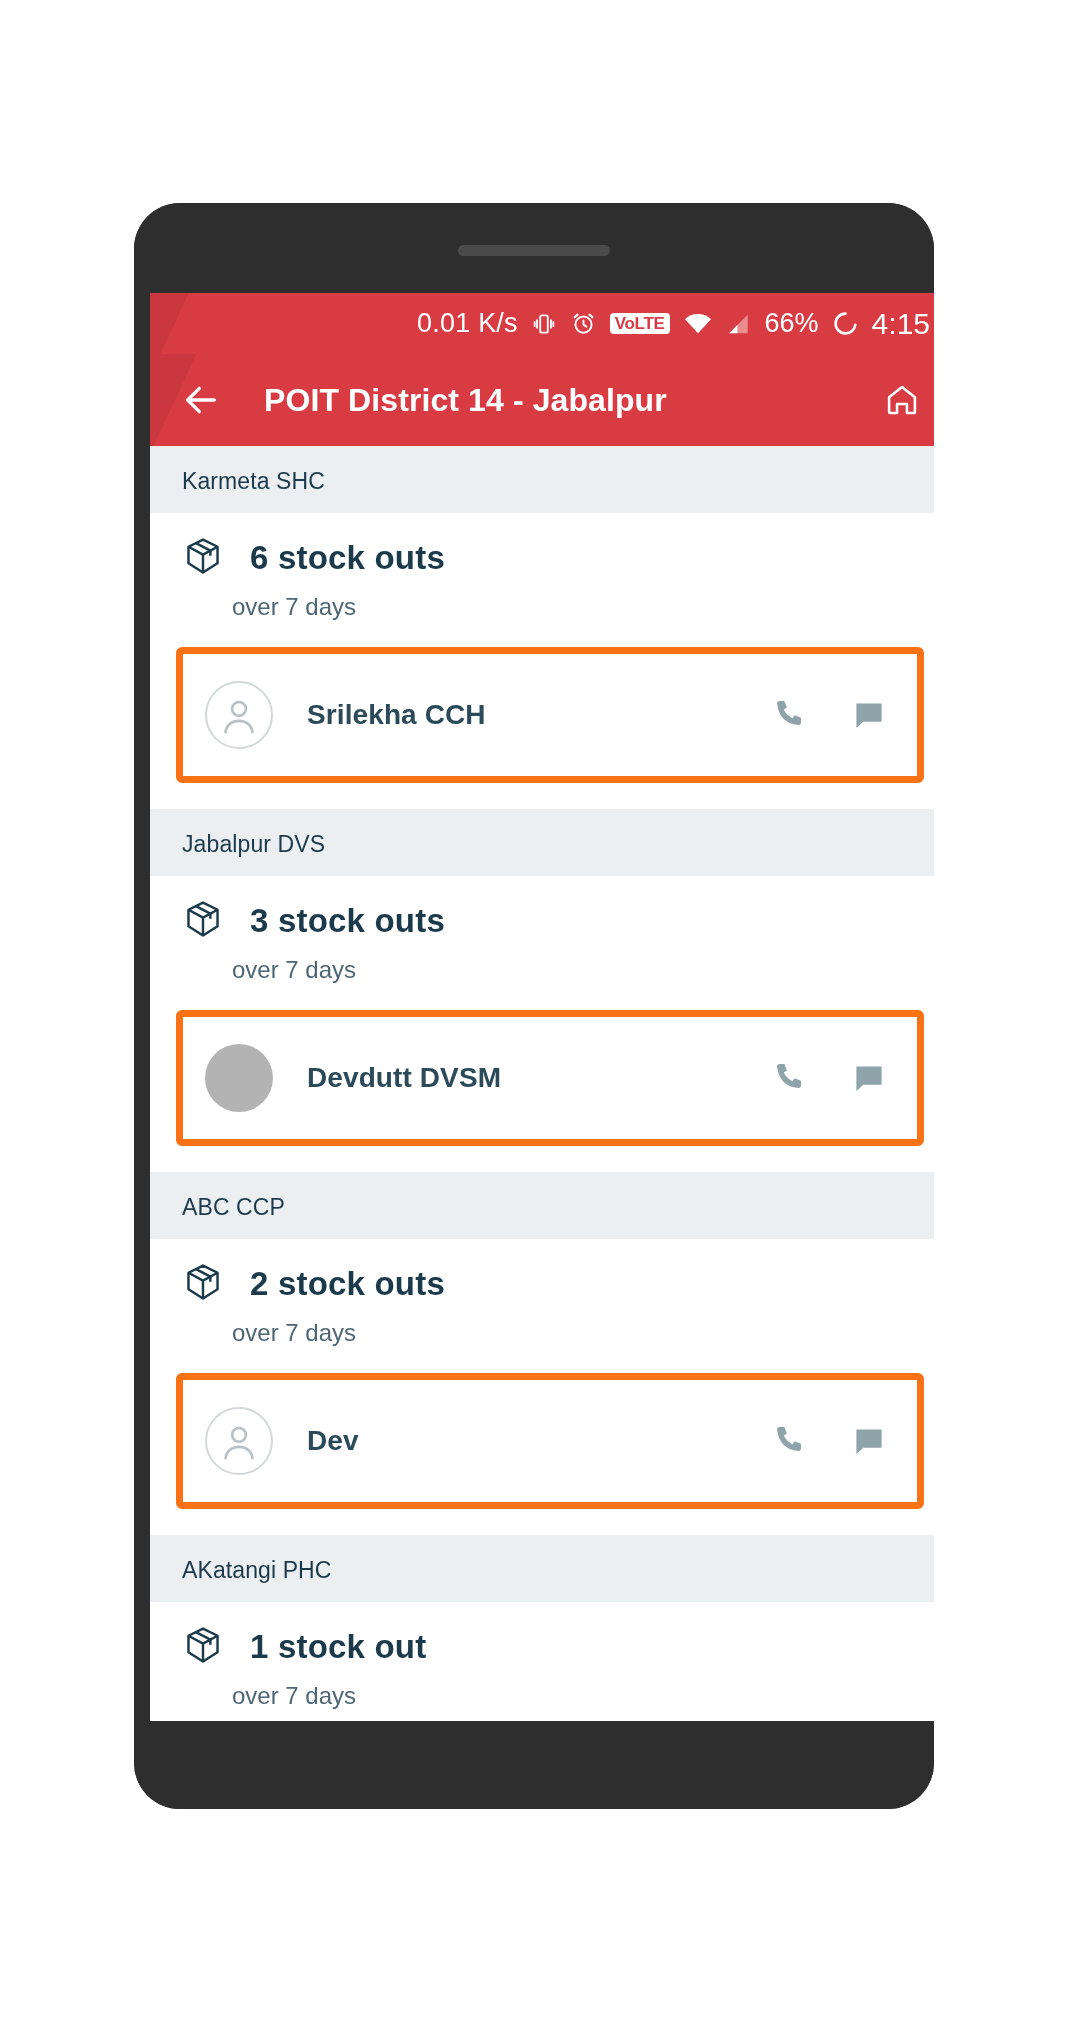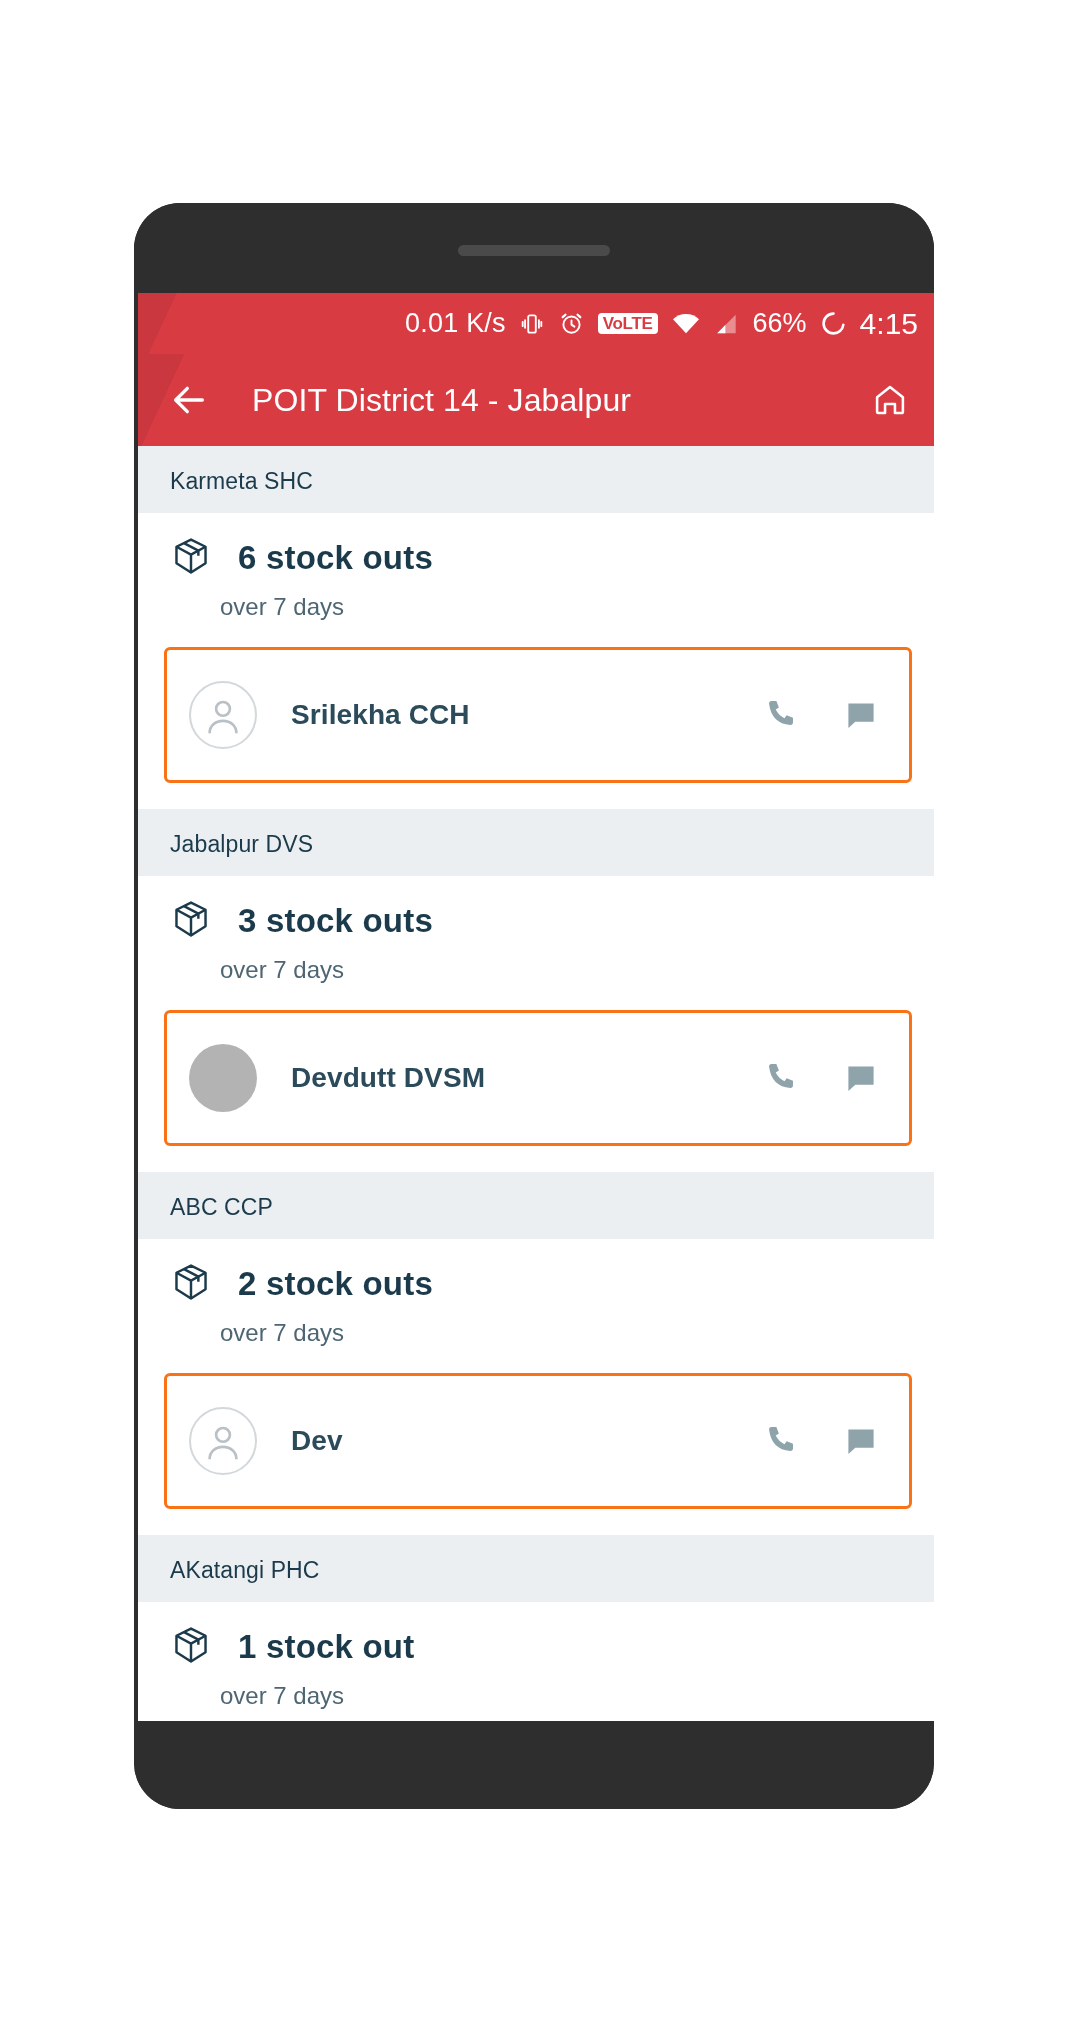--- a/index.html
+++ b/index.html
@@ -52,7 +52,7 @@
   
   #screen {
     position: absolute;
-    left: 4px;
+    left: 16px;
     top: 90px;
     width: 800px;
     height: 1428px;

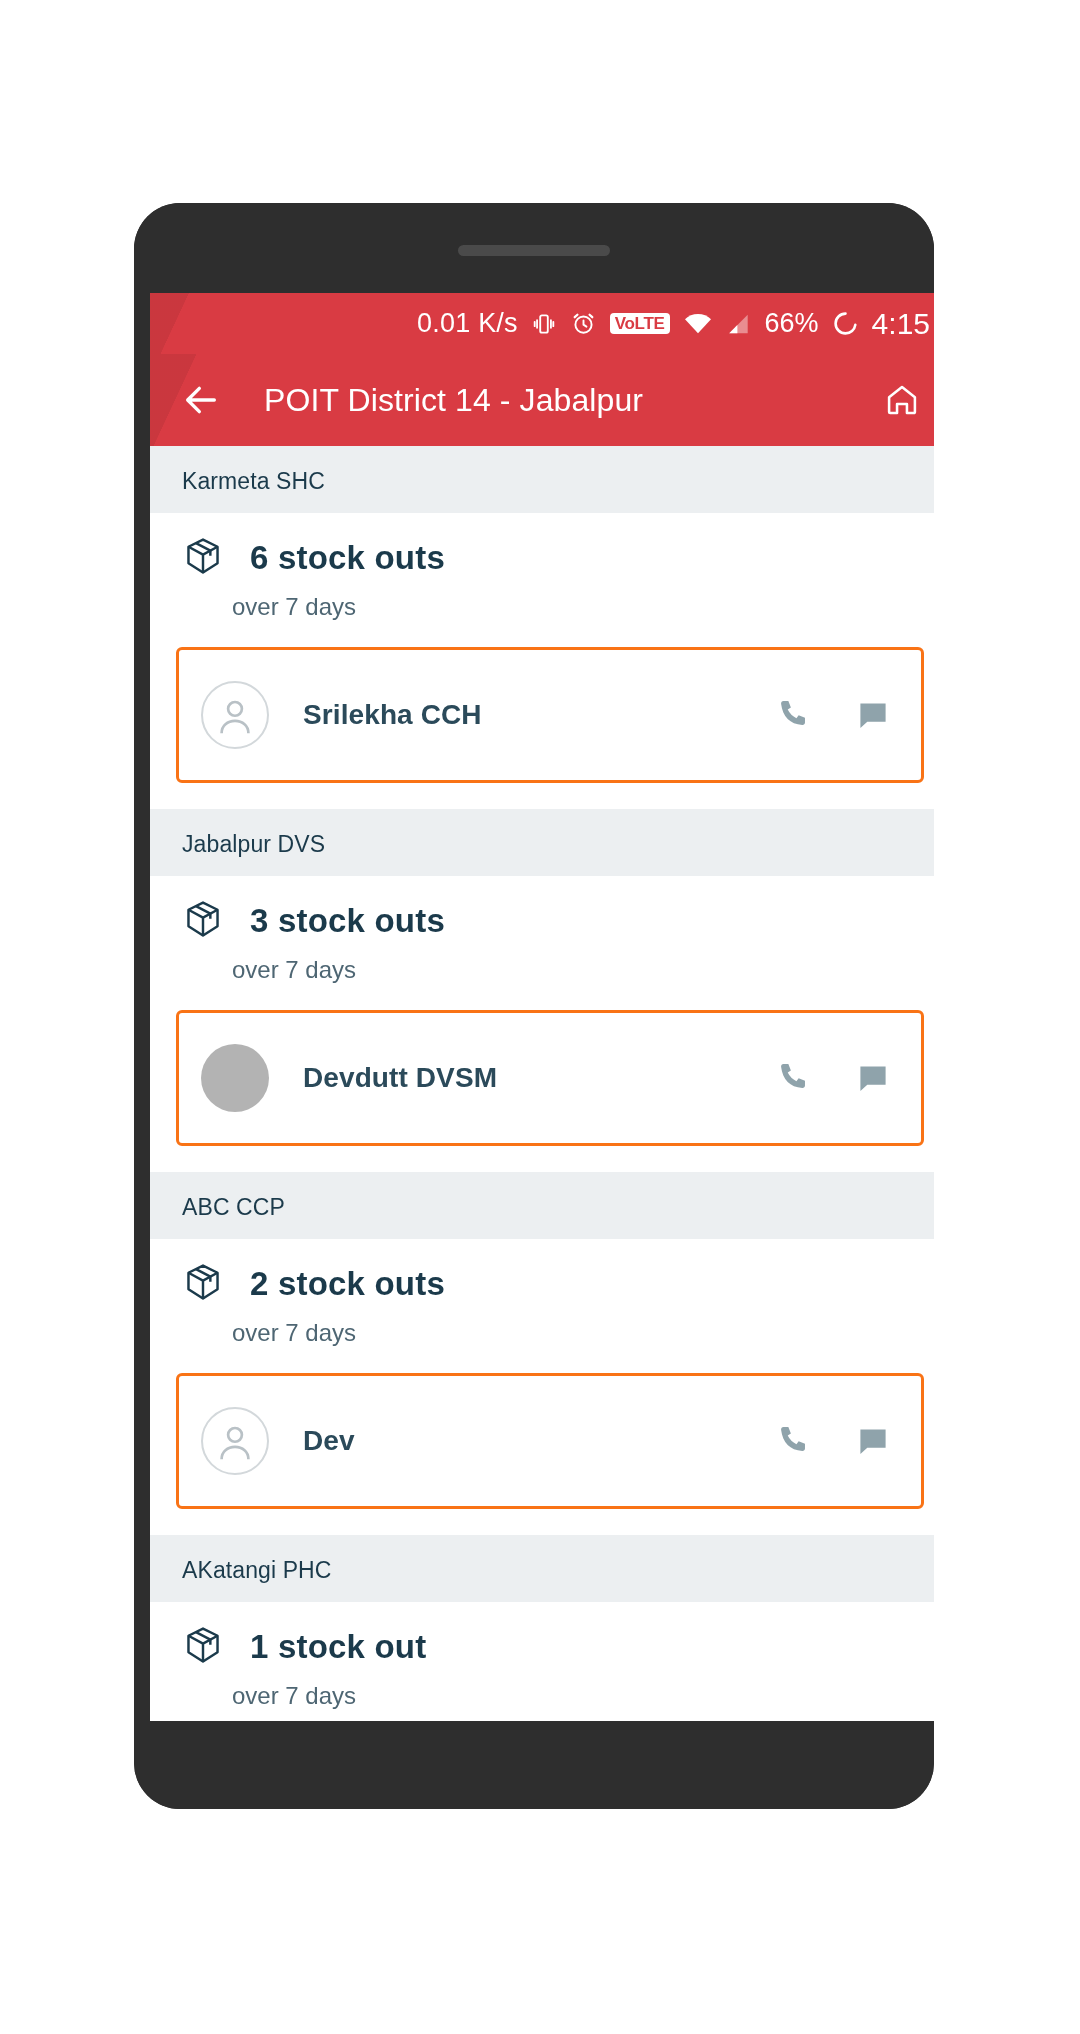--- a/index.html
+++ b/index.html
@@ -125,7 +125,7 @@
   #app-bar-title {
     color: #ffffff;
     font-size: 32px;
-    font-weight: normal;
+    font-weight: bold;
     margin-left: 38px;
     letter-spacing: 0.1px;
     white-space: nowrap;

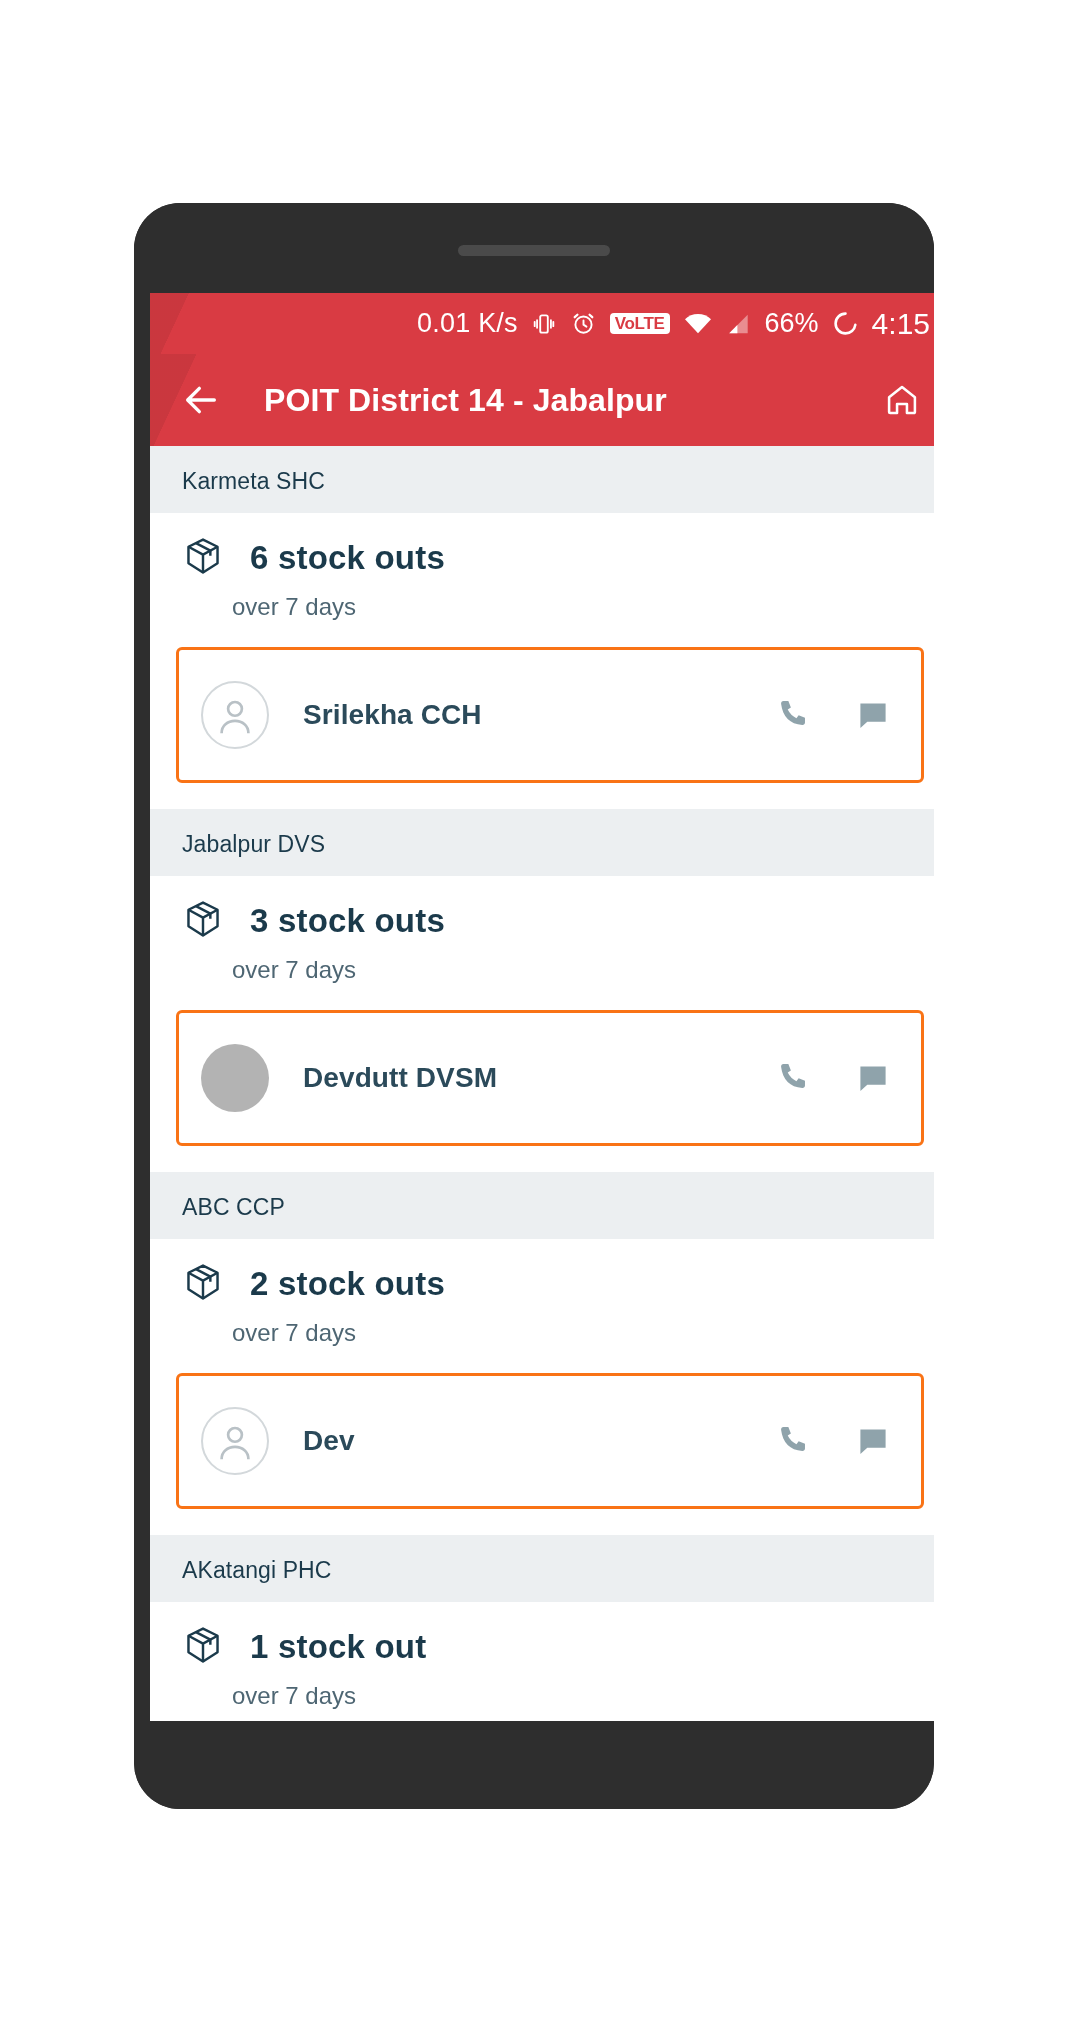--- a/index.html
+++ b/index.html
@@ -181,7 +181,7 @@
 
   .contact-row {
     margin-top: 26px;
-    border: 3px solid #f97316;
+    border: 7px solid #f97316;
     border-radius: 6px;
     background: #ffffff;
     height: 136px;

